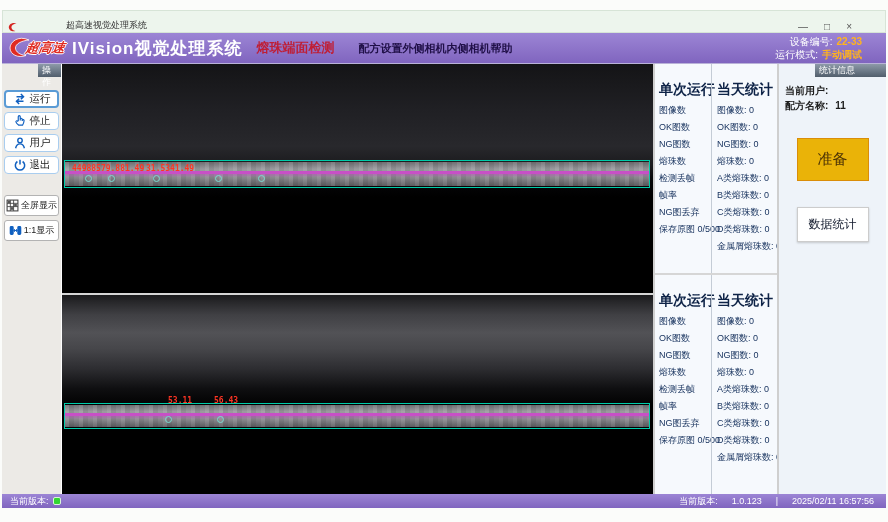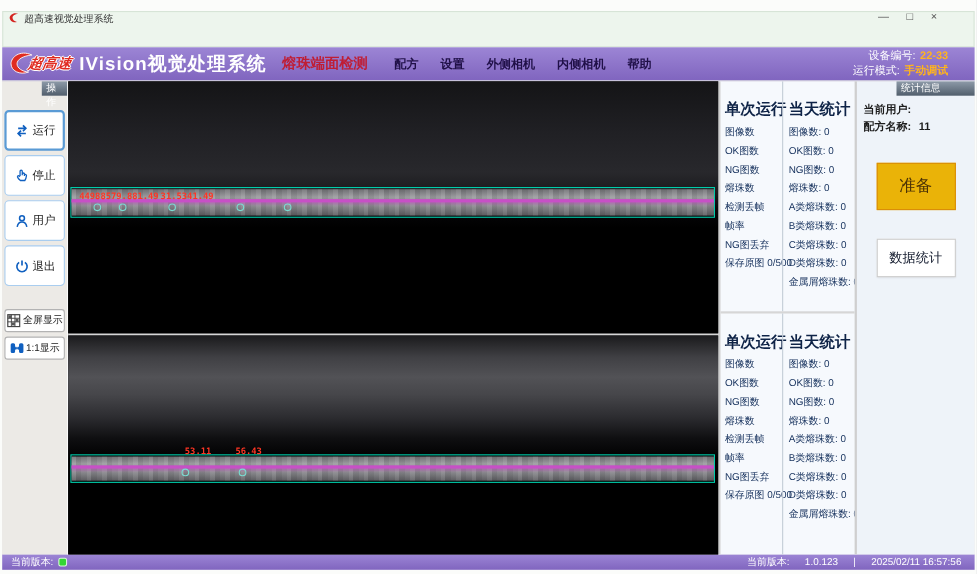--- a/index.html
+++ b/index.html
@@ -9,8 +9,8 @@
   .window { position:absolute; left:2px; top:10px; width:884px; }
 
   
-  .titlebar { height:33px; background:#edf5ed; border:1px solid #d7e4d7;
-    display:flex; align-items:flex-start; padding:0 5px; }
+  .titlebar { height:23px; background:#edf5ed; border:1px solid #d7e4d7;
+    display:flex; align-items:flex-end; padding:0 5px;gap:44px; }
   .tb-title { font-size:9px; color:#333; margin-left:4px; }
   .tb-controls { margin-left:auto; display:flex; gap:16px; padding-right:28px;
     font-size:10px; color:#555; line-height:10px; }

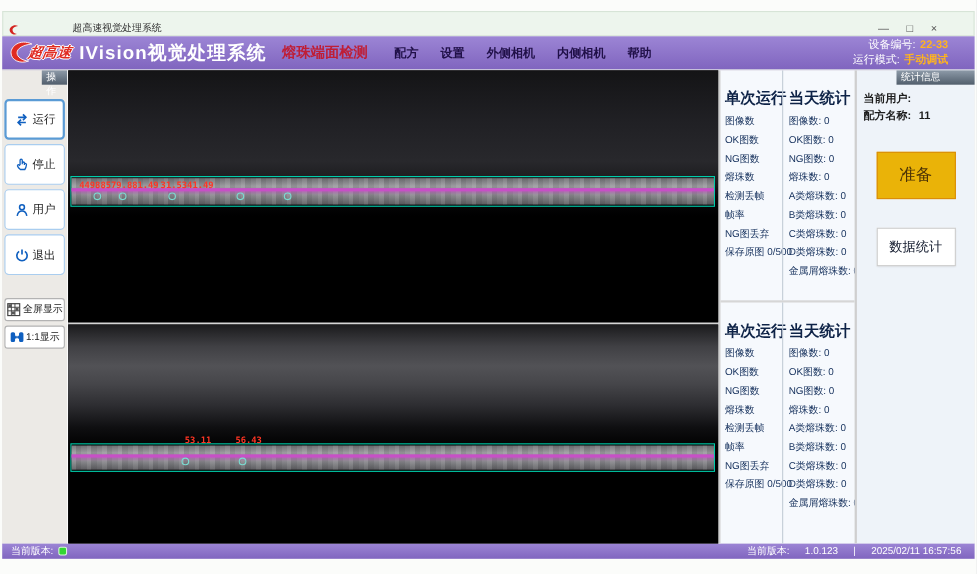--- a/index.html
+++ b/index.html
@@ -25,7 +25,7 @@
     text-shadow:-1px 0 #fff,1px 0 #fff,0 -1px #fff,0 1px #fff; }
   .app-title { font-size:17px; font-weight:bold; margin-left:7px; letter-spacing:1px; white-space:nowrap; }
   .subtitle { font-size:13px; font-weight:bold; color:#bf1e35; margin-left:14px; white-space:nowrap; }
-  .menu { display:flex; gap:20px; margin-left:24px; font-size:11px; color:#201048; font-weight:bold; }
+  .menu { display:flex; gap:0; margin-left:24px; font-size:11px; color:#201048; font-weight:bold; }
   .menu span { cursor:pointer; white-space:nowrap; }
   .header-right { margin-left:auto; text-align:right; font-size:10px; line-height:13px; padding-right:18px; white-space:nowrap; }
   .header-right .lab { color:#fff; }

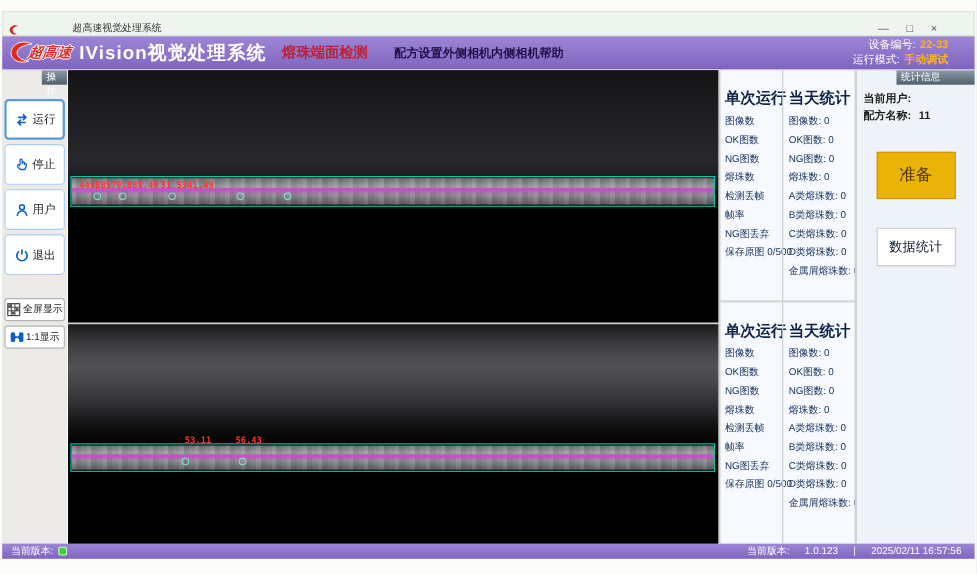--- a/index.html
+++ b/index.html
@@ -39,7 +39,7 @@
 
   .sidebar { width:60px; background:#eceae6; border-right:1px solid #fdfdfd; }
   .sidebar-buttons { padding:13px 2px 0; display:flex; flex-direction:column; gap:4px; align-items:center; }
-  .op-btn { width:55px; height:37px; background:#fff; border:1px solid #a9cdef; border-radius:4px;
+  .op-btn { width:55px; height:18px; background:#fff; border:1px solid #a9cdef; border-radius:4px;
     display:flex; align-items:center; justify-content:center; gap:3px;
     font-size:10.5px; color:#1b1b1b; cursor:pointer; }
   .op-btn.active { border:2px solid #5a9bd5; }

